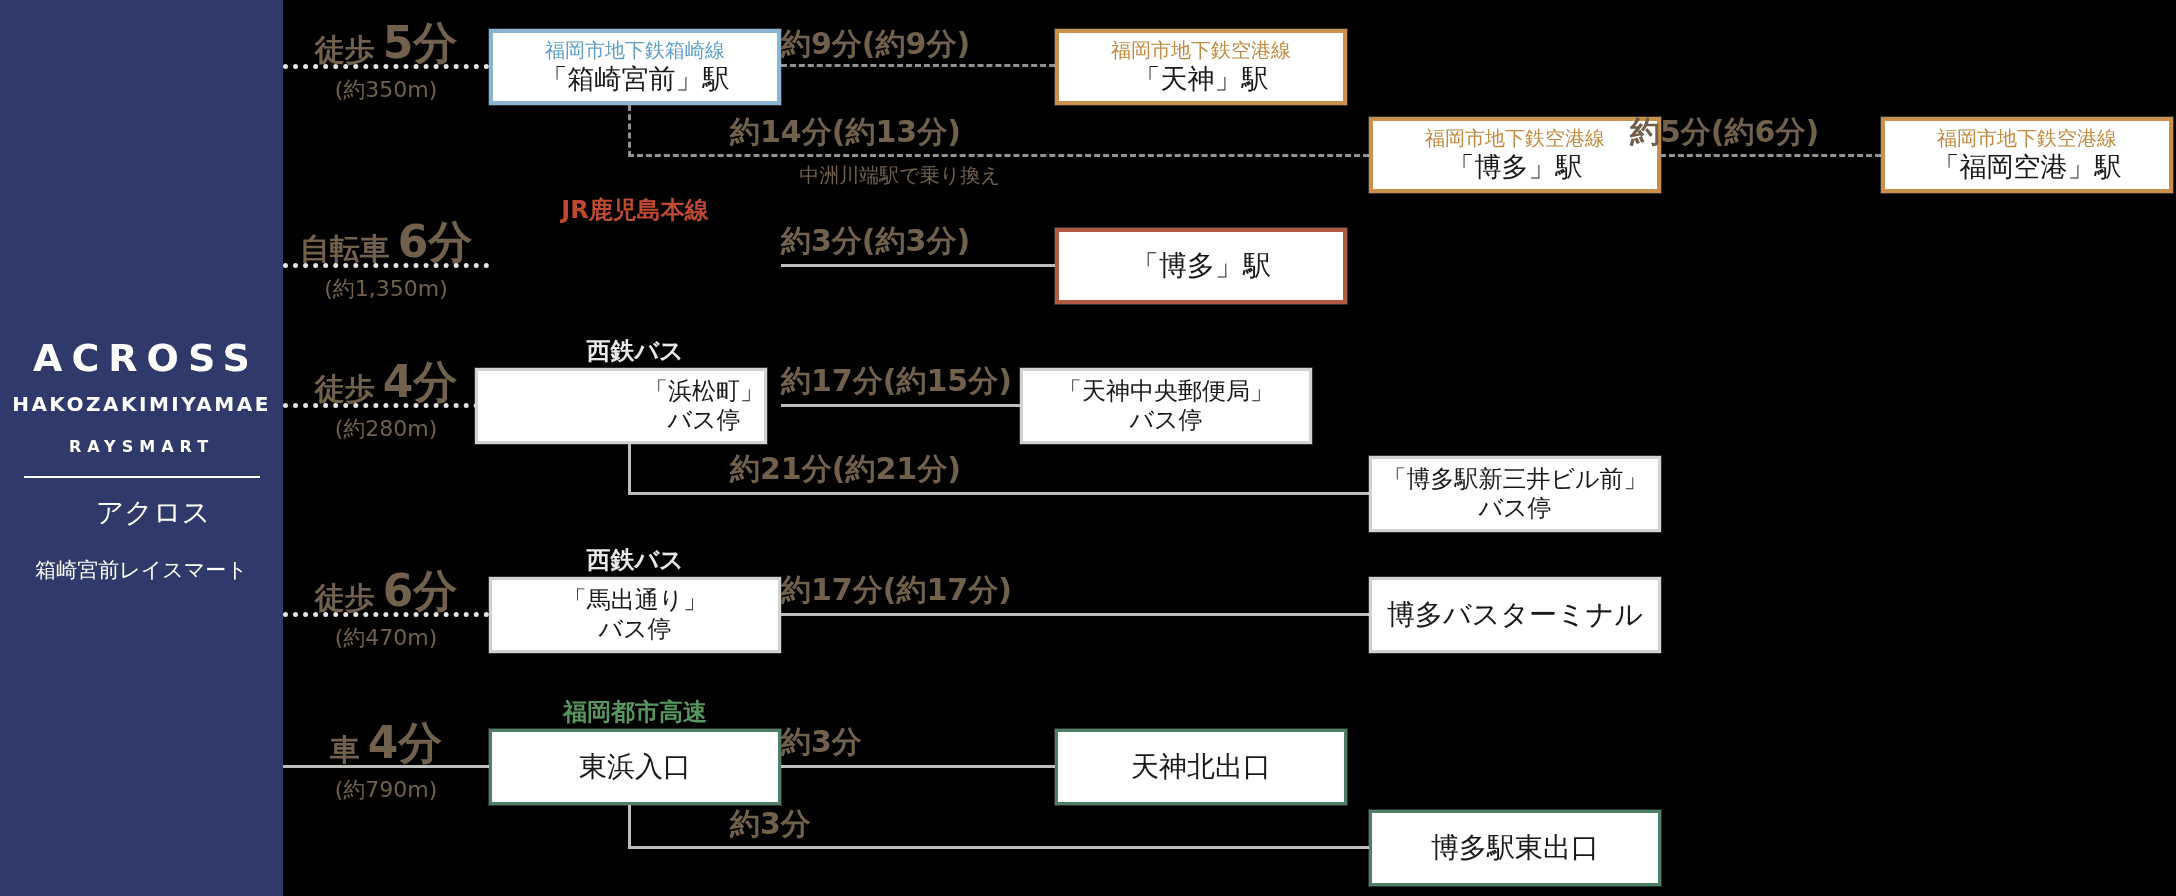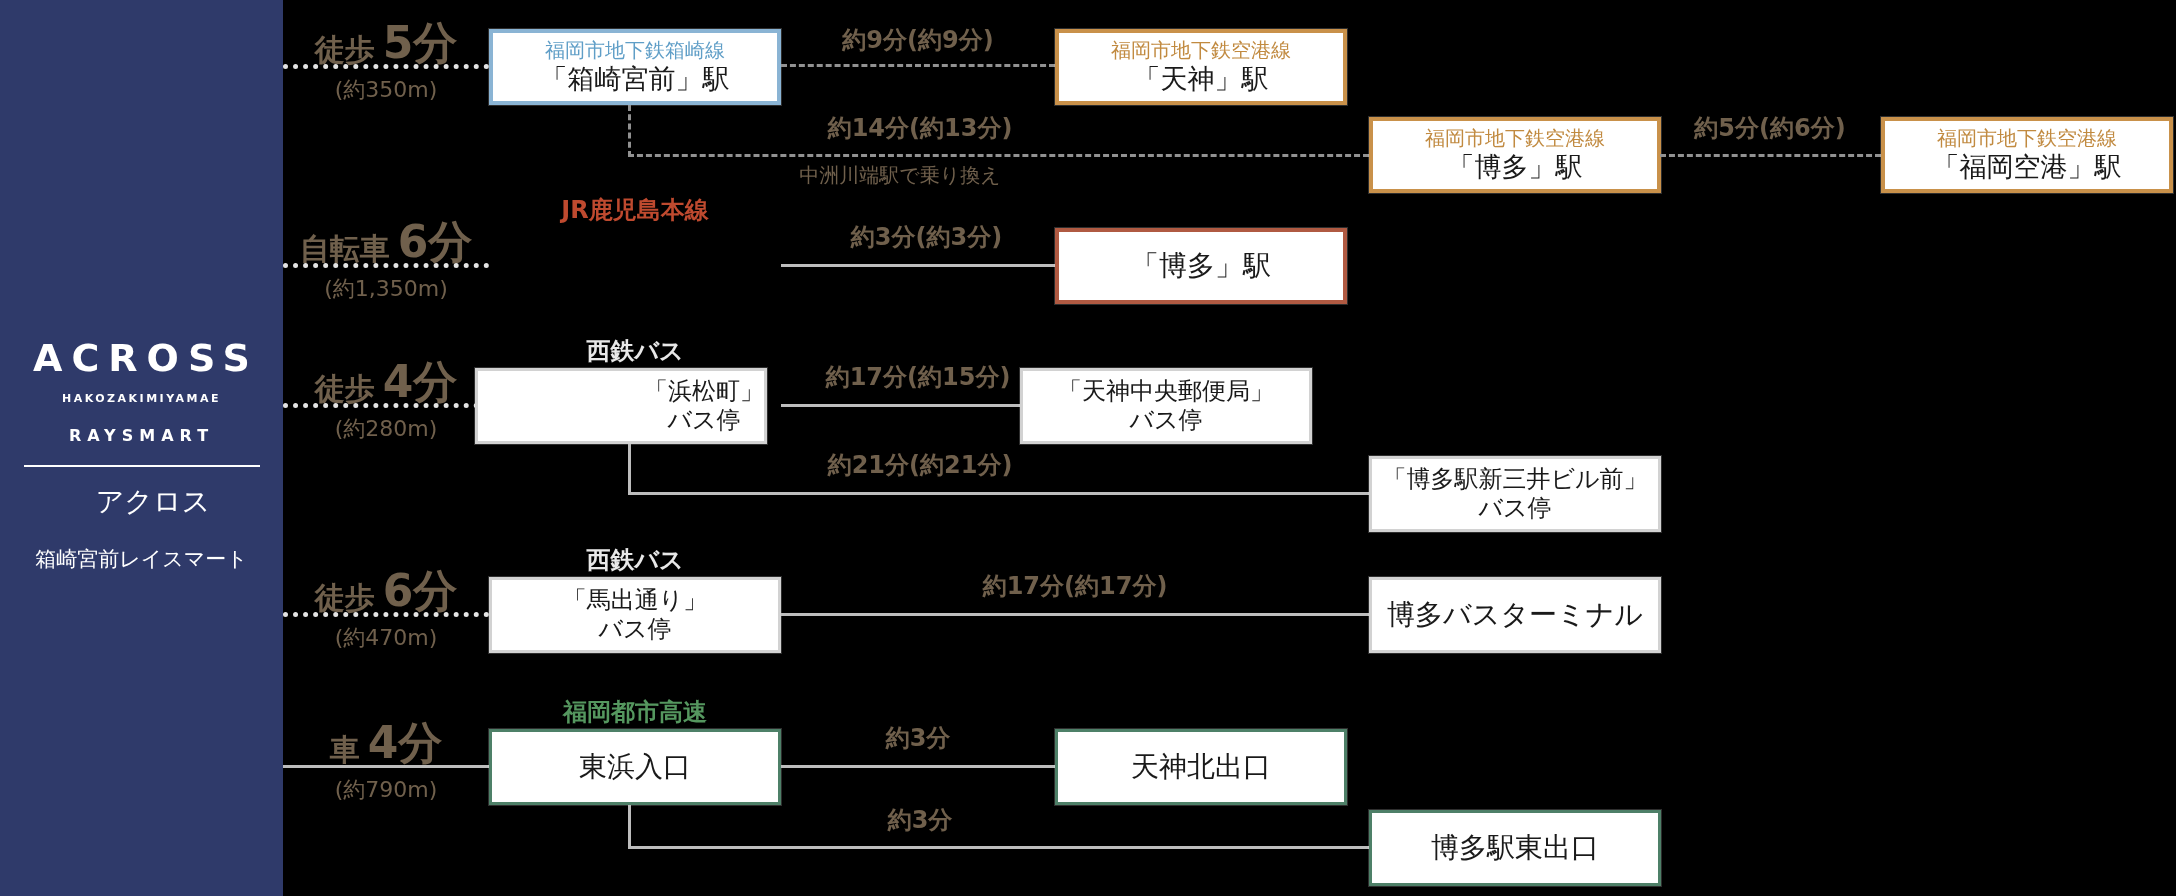--- a/index.html
+++ b/index.html
@@ -43,7 +43,7 @@
   .vdash { position:absolute; width:0;  border-left:3px dashed #919191; }
   .hdot  { position:absolute; height:0; border-top:5px dotted #e3e3e3; }
   
-  .edge-label { position:absolute; text-align:center; color:var(--text-brown,#70604c); font-size:24px; font-weight:600; }
+  .edge-label { position:absolute; color:var(--text-brown,#70604c); font-size:30px; font-weight:600; }
   .edge-note  { position:absolute; text-align:center; color:var(--text-brown,#70604c); font-size:20px; }
   .line-label { position:absolute; width:292px; text-align:center; font-size:24px; font-weight:600; }
   .line-label.t-red   { color:var(--text-red,#bf4a2f); }

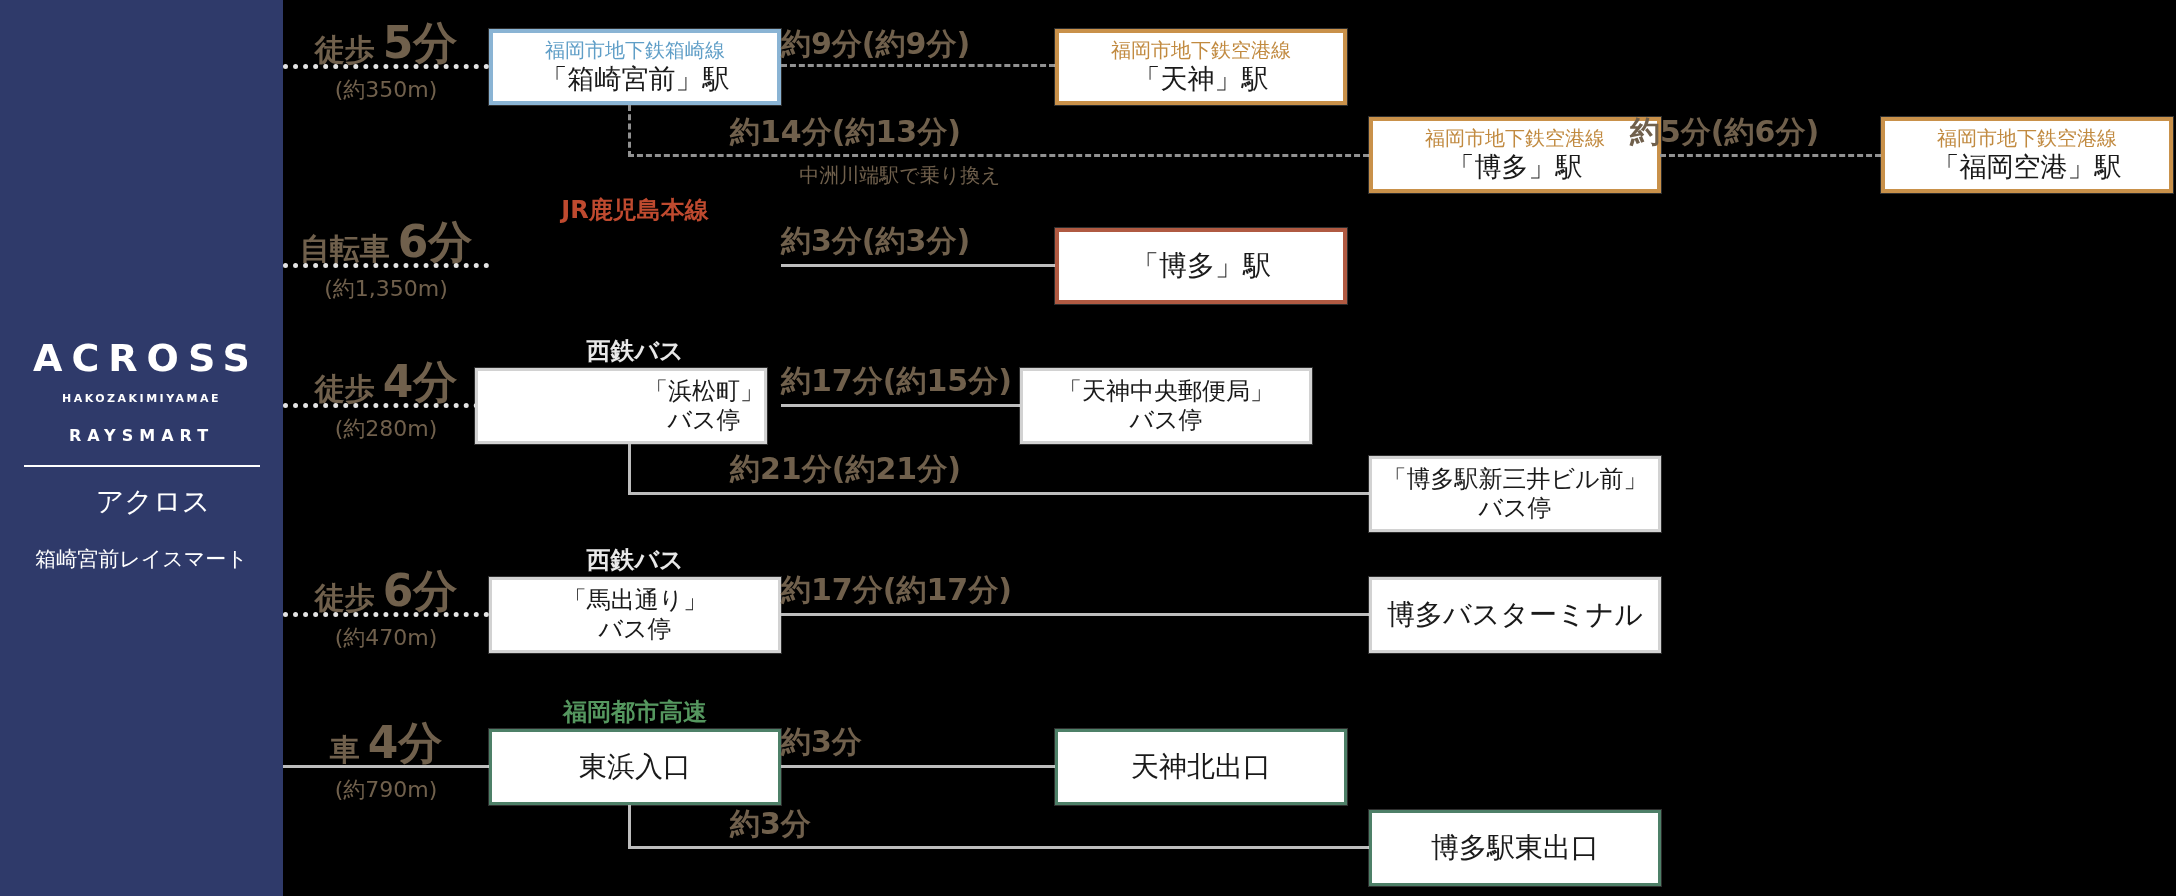--- a/index.html
+++ b/index.html
@@ -14,7 +14,7 @@
   .sidebar { position:absolute; left:0; top:0; width:283px; height:896px; background:var(--sidebar,#2f3a6a); }
   .brand { position:absolute; left:0; top:336px; width:283px; text-align:center; color:#fff; }
   .brand-logo { font-size:38px; font-weight:600; letter-spacing:9px; text-indent:9px; }
-  .brand-sub1 { font-size:11px; font-weight:600; letter-spacing:2.5px; margin-top:12px; }
+  .brand-sub1 { font-size:20px; font-weight:600; letter-spacing:2.5px; margin-top:12px; }
   .brand-sub2 { font-size:16px; font-weight:600; letter-spacing:6px; margin-top:21px; }
   .brand-divider { width:236px; height:2px; background:#fff; margin:20px auto 16px auto; }
   .brand-ja1 { font-size:28px;margin-left:23px; }

